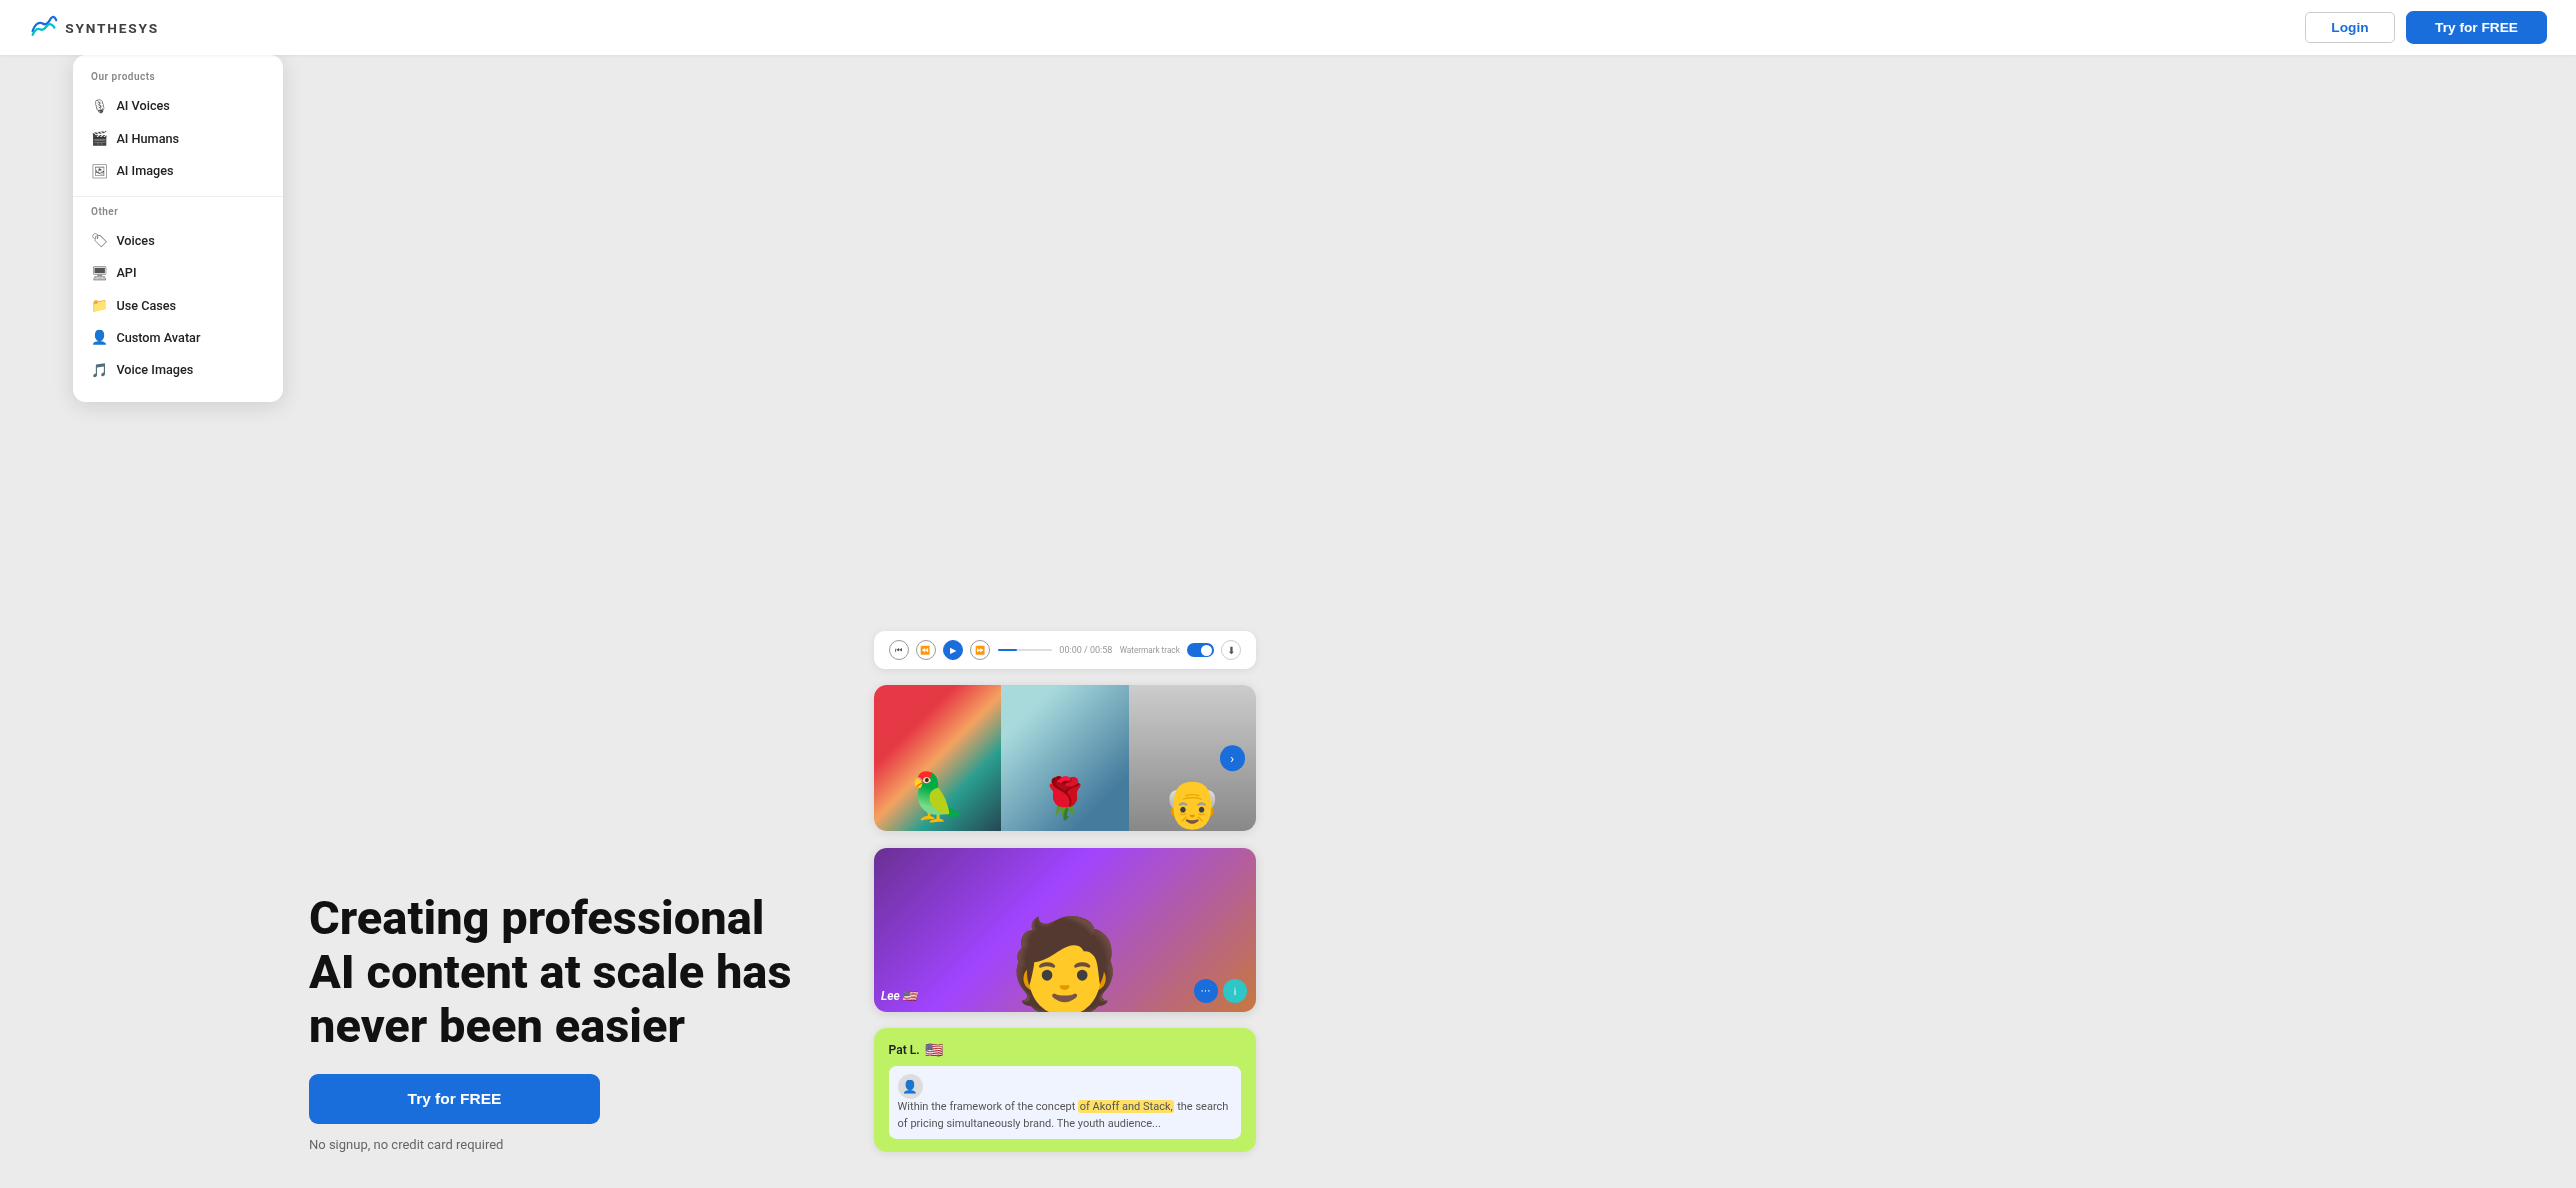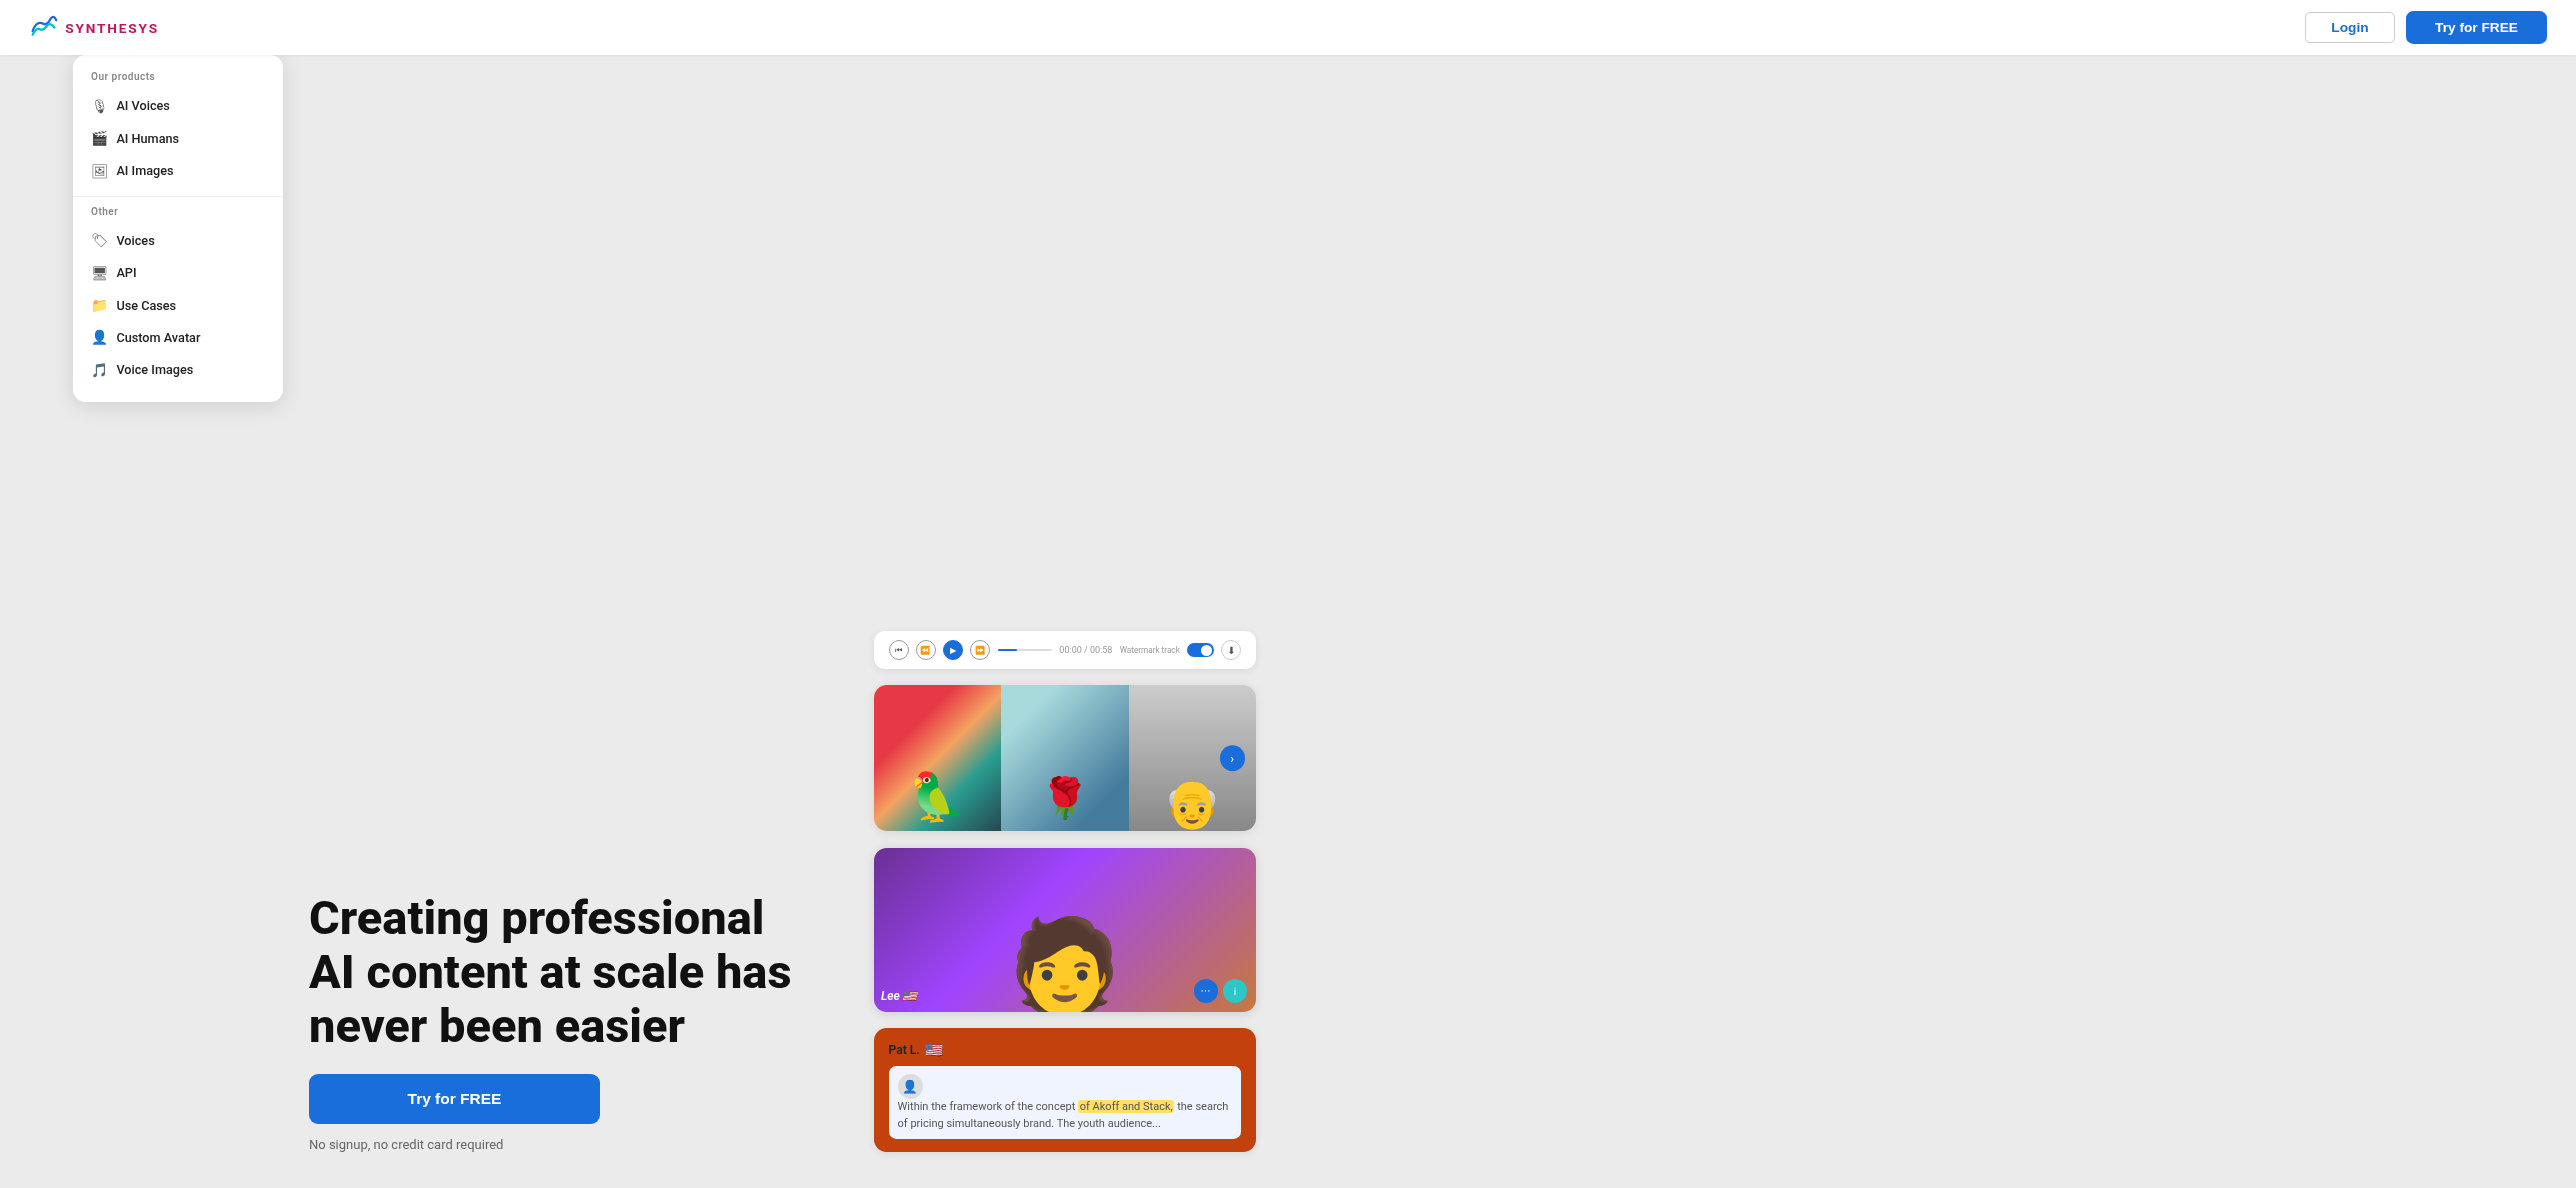--- a/index.html
+++ b/index.html
@@ -36,7 +36,7 @@
       font-size: 13.7px;
       font-weight: 700;
       letter-spacing: 1.8px;
-      color: #be185d;
+      color: #404040;
     }
     .nav-right {
       display: flex;

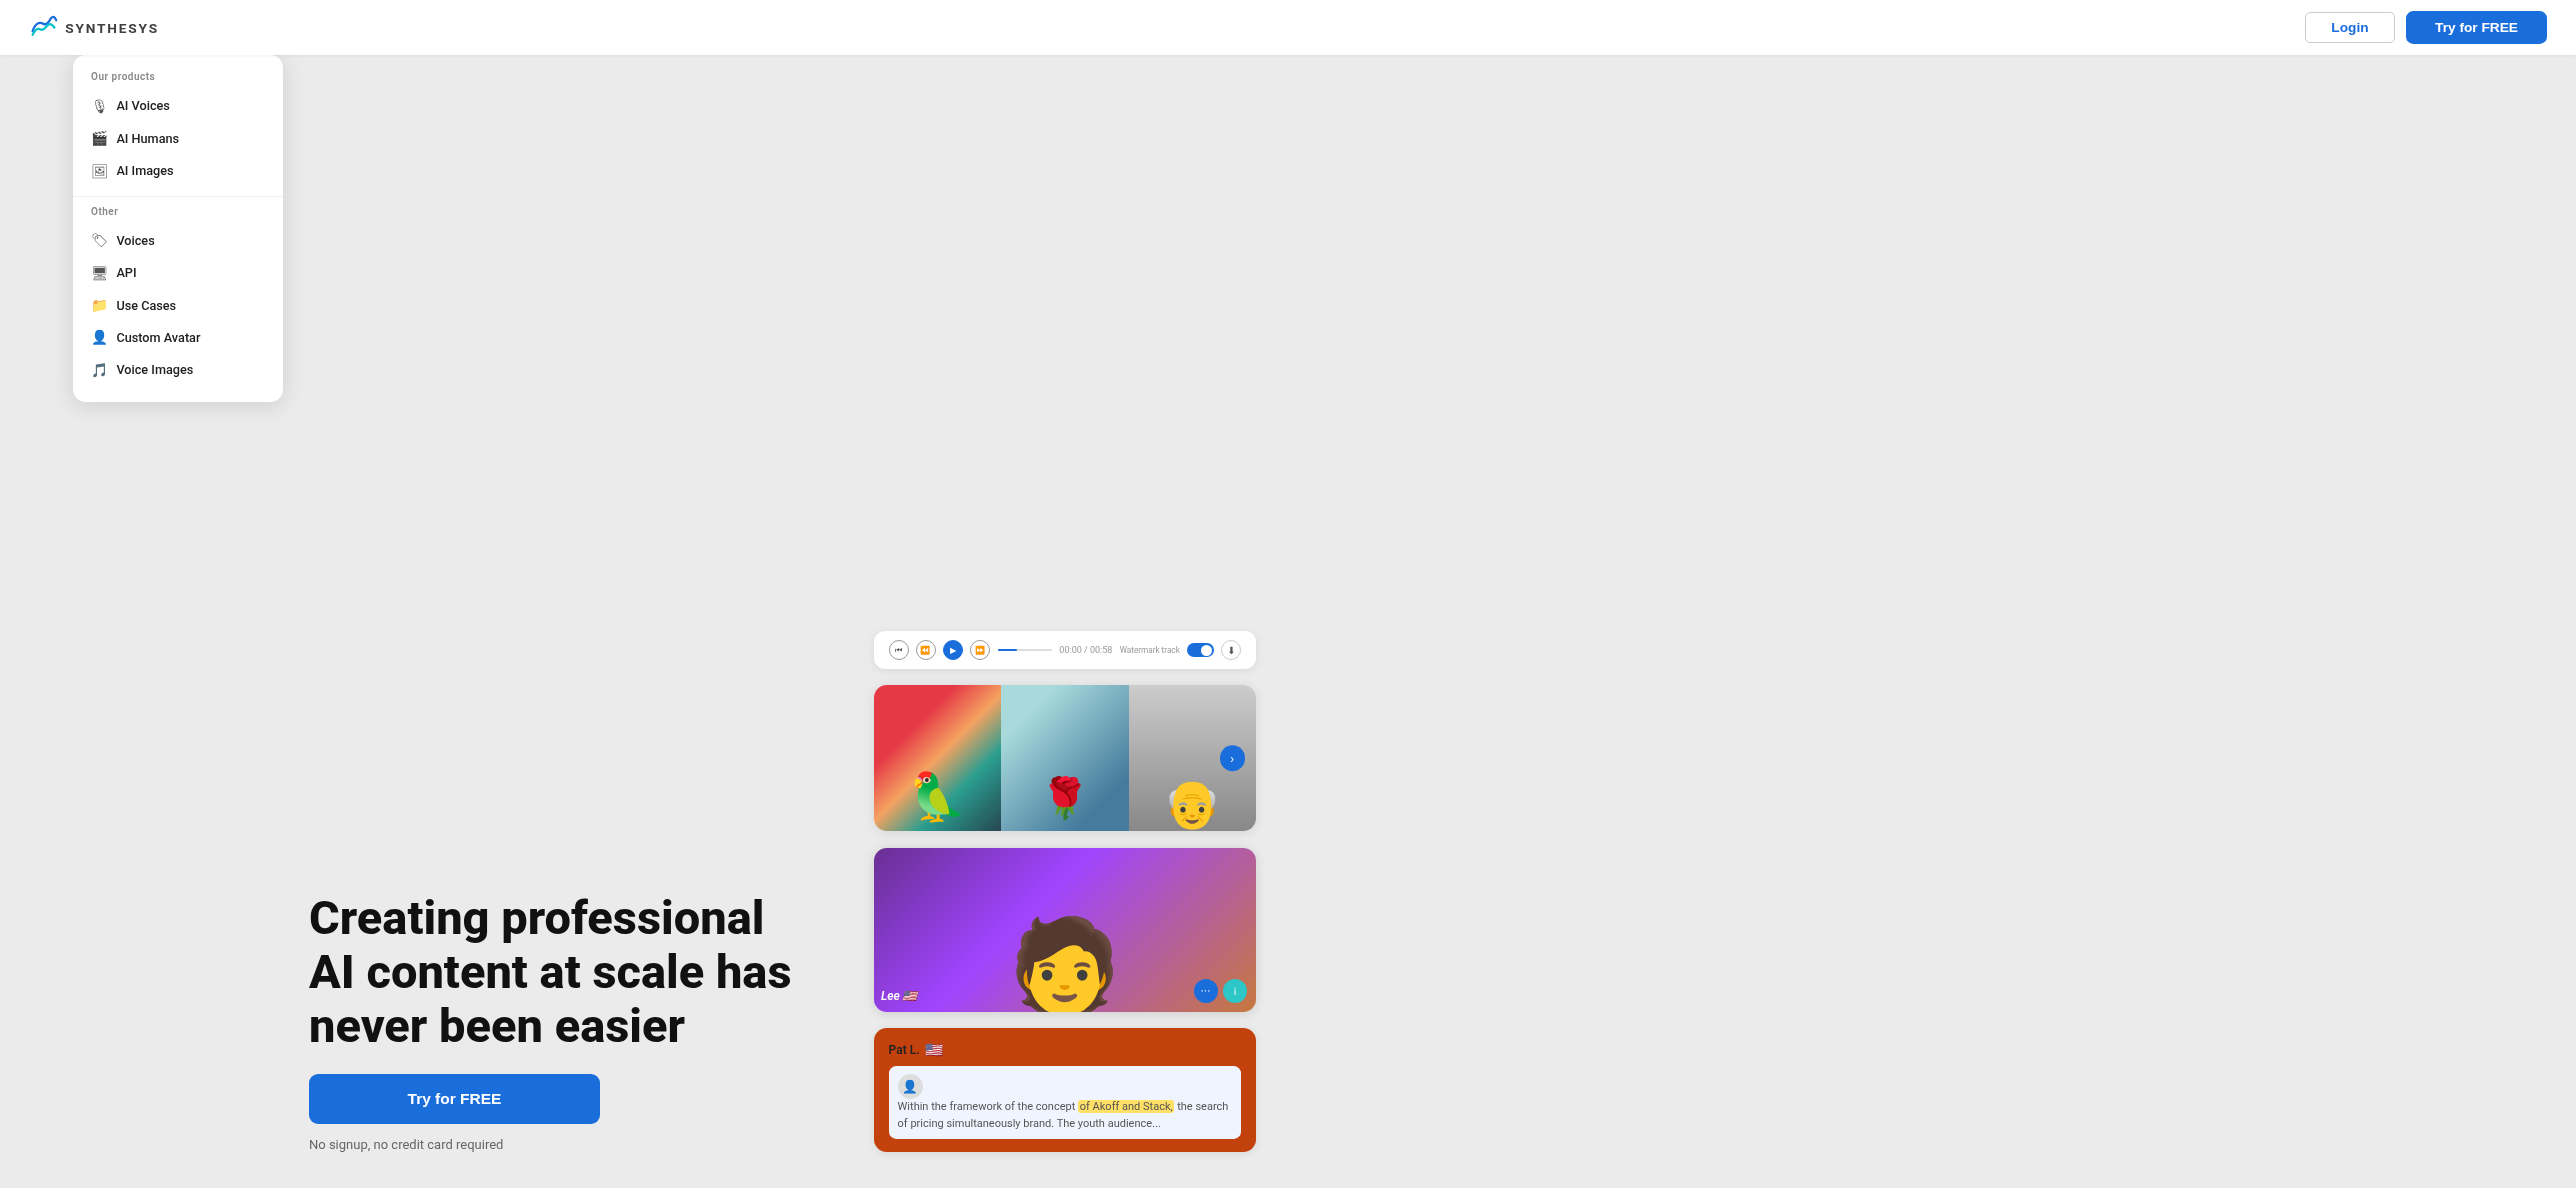--- a/index.html
+++ b/index.html
@@ -350,7 +350,7 @@
 
     
     .comment-card {
-      background: #c2410c;
+      background: #bef264;
       border-radius: 12.7px;
       padding: 12.7px 14.6px;
       box-shadow: 0 1.8px 9px rgba(0,0,0,0.08);

